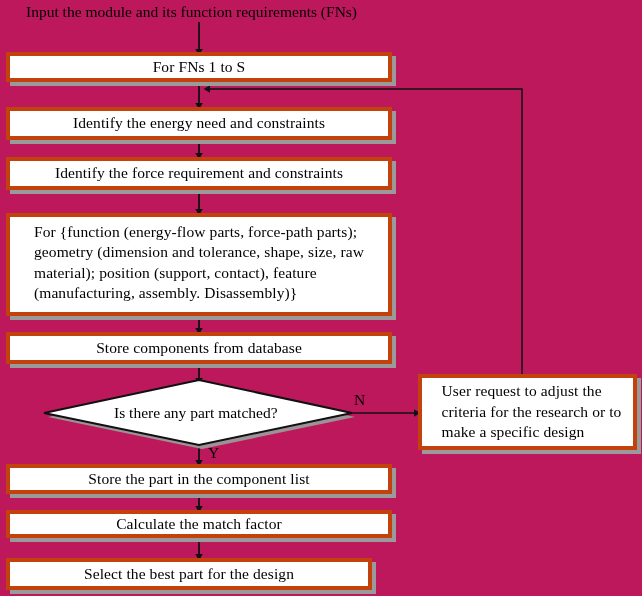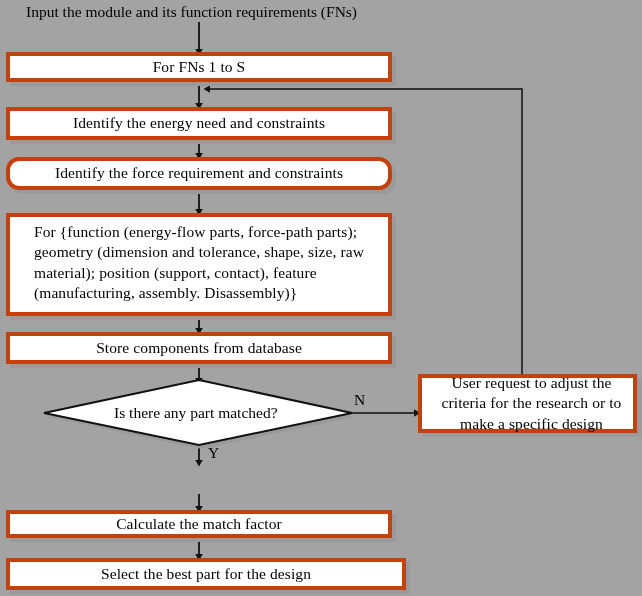--- a/index.html
+++ b/index.html
@@ -15,7 +15,7 @@
     position: relative;
     width: 642px;
     height: 596px;
-    background: #a3a3a3;
+    background: #be185d;
     overflow: hidden;
   }
 

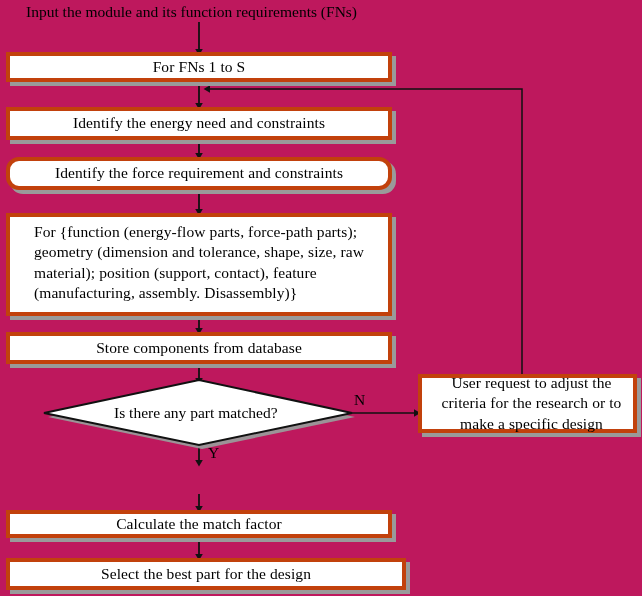--- a/index.html
+++ b/index.html
@@ -135,7 +135,7 @@
     <span class="txt">Identify the energy need and constraints</span>
   </div>
 
-  <div class="node-box" style="left:6px; top:157px; width:386px; height:33px;border-radius:13px;">
+  <div class="node-box" style="left:6px; top:157px; width:386px; height:33px;">
     <span class="txt">Identify the force requirement and constraints</span>
   </div>
 

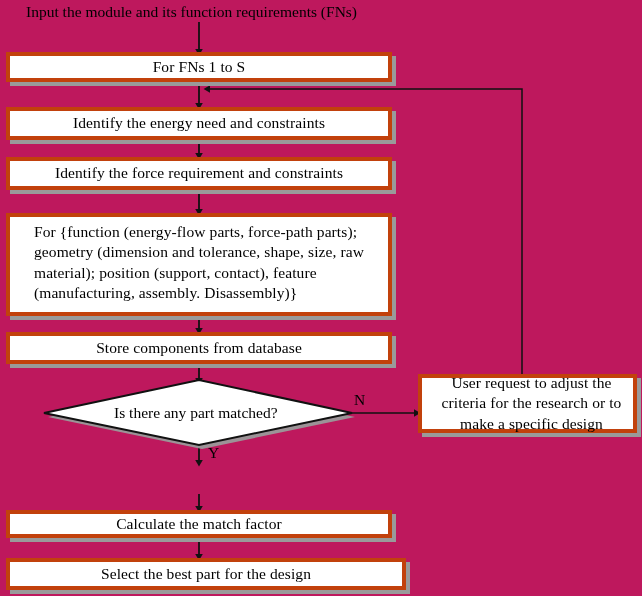--- a/index.html
+++ b/index.html
@@ -164,7 +164,7 @@
   <div class="edge-label" style="left:354px; top:391px;">N</div>
   <div class="edge-label" style="left:208px; top:444px;">Y</div>
 
-  <div class="node-box" style="left:418px; top:374px; width:219px; height:59px; text-align:center;padding-left:8px;">
+  <div class="node-box" style="left:418px; top:374px; width:219px; height:76px; padding-left:8px;">
     <div>
       <span class="txt">User request to adjust the</span>
       <span class="txt">criteria for the research or to</span>

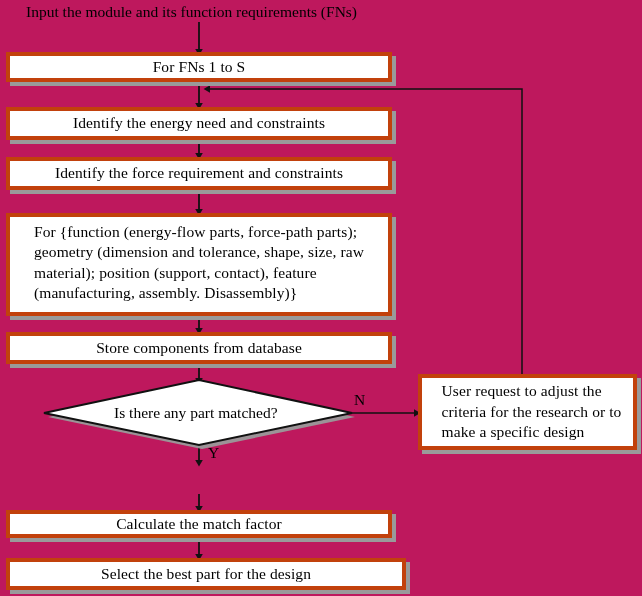--- a/index.html
+++ b/index.html
@@ -172,6 +172,9 @@
     </div>
   </div>
 
+  <div class="node-box" style="left:6px; top:464px; width:386px; height:30px;">
+    <span class="txt">Store the part in the component list</span>
+  </div>
 
   <div class="node-box" style="left:6px; top:510px; width:386px; height:28px;">
     <span class="txt">Calculate the match factor</span>

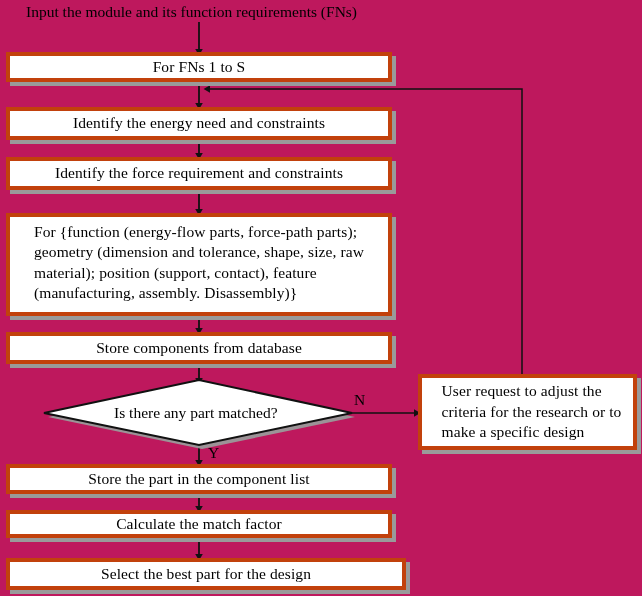--- a/index.html
+++ b/index.html
@@ -180,7 +180,7 @@
     <span class="txt">Calculate the match factor</span>
   </div>
 
-  <div class="node-box" style="left:6px; top:558px; width:400px; height:32px;">
+  <div class="node-box" style="left:6px; top:558px; width:366px; height:32px;">
     <span class="txt">Select the best part for the design</span>
   </div>
 

